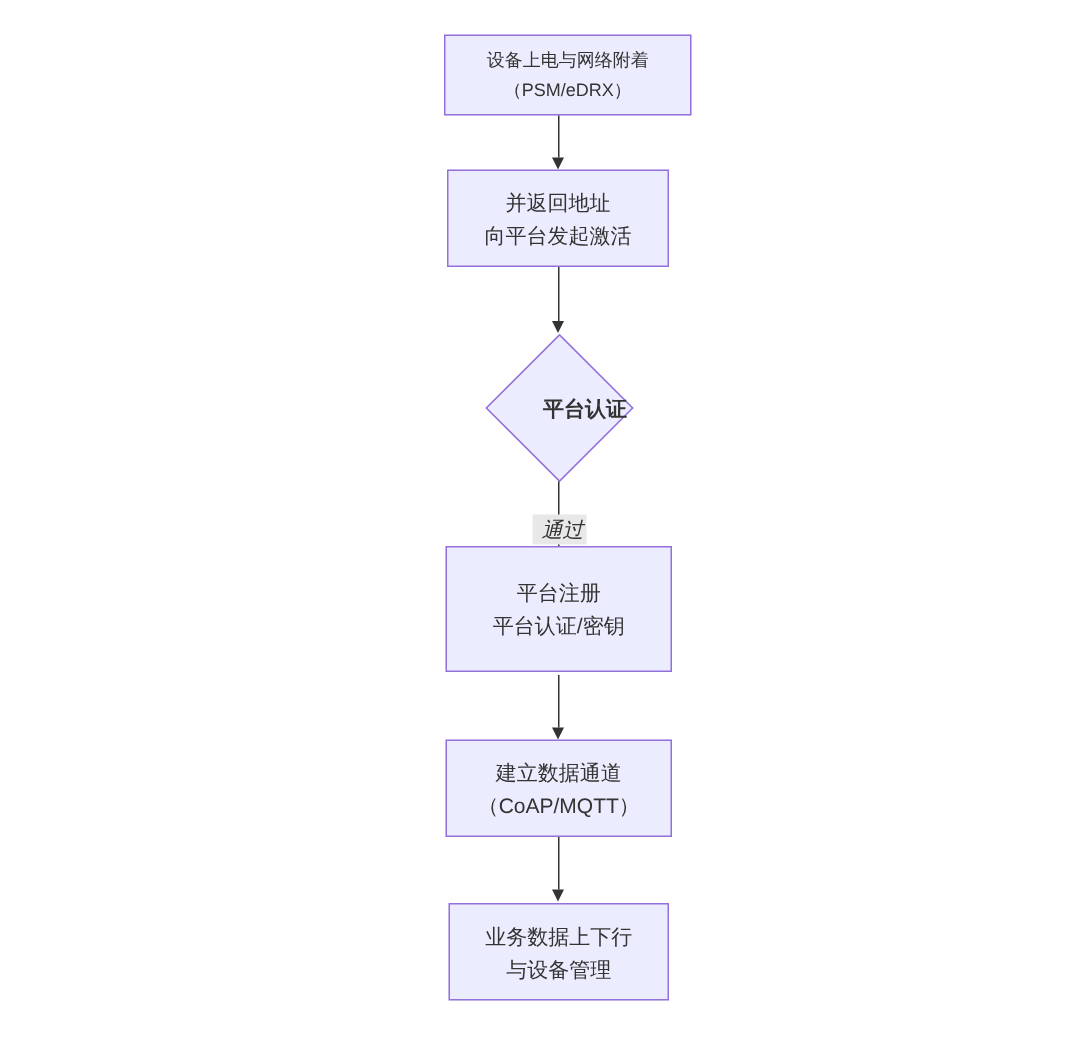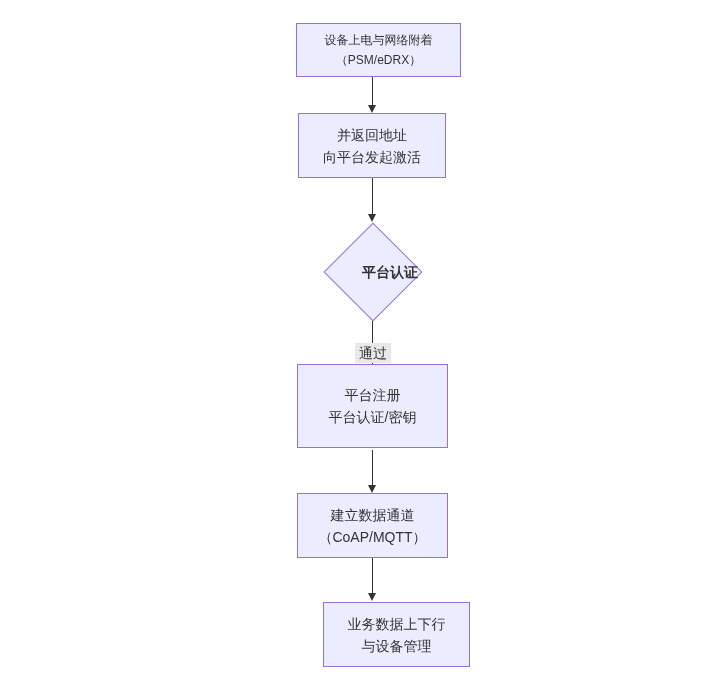--- a/index.html
+++ b/index.html
@@ -73,8 +73,9 @@
     color: var(--text);
     font-size: 14px;
     line-height: 20px;
-    text-align: center;
+    text-align: right;
     padding: 0 2px;
+    font-style: italic;
   }
 </style>
 </head>

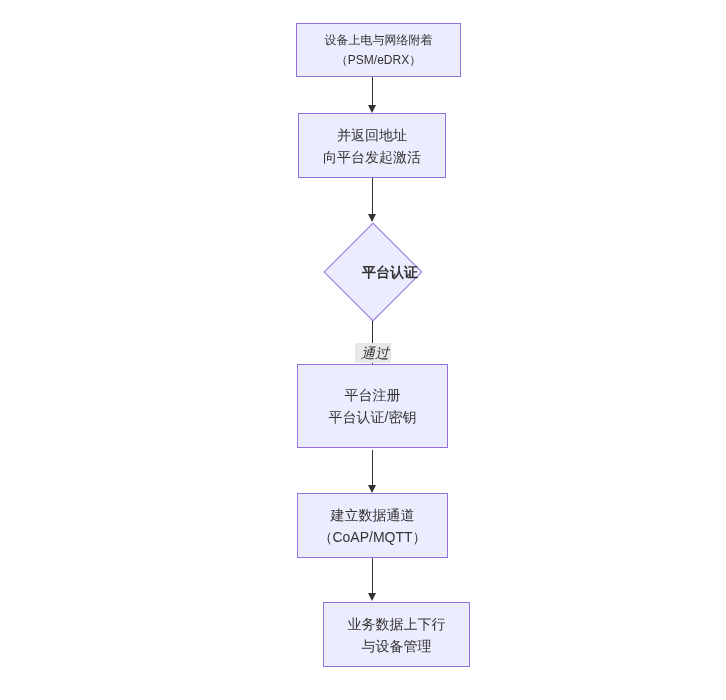--- a/index.html
+++ b/index.html
@@ -122,7 +122,7 @@
   <div class="arrow-line" style="top:558px; height:35px;"></div>
   <div class="arrow-head" style="top:593px;"></div>
 
-  <div class="node" style="left:299px; top:602px; width:147px; height:65px;margin-left:24px;">
+  <div class="node" style="left:299px; top:602px; width:147px; height:65px;">
     <span>业务数据上下行</span>
     <span>与设备管理</span>
   </div>

